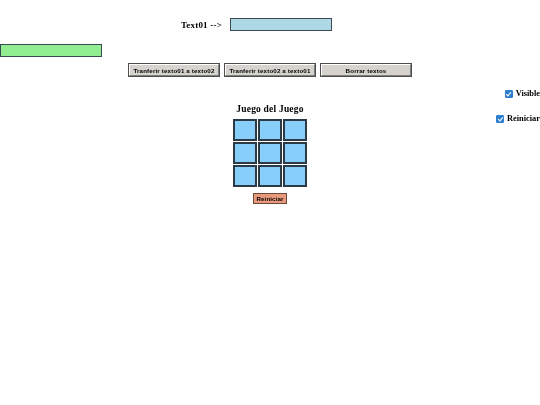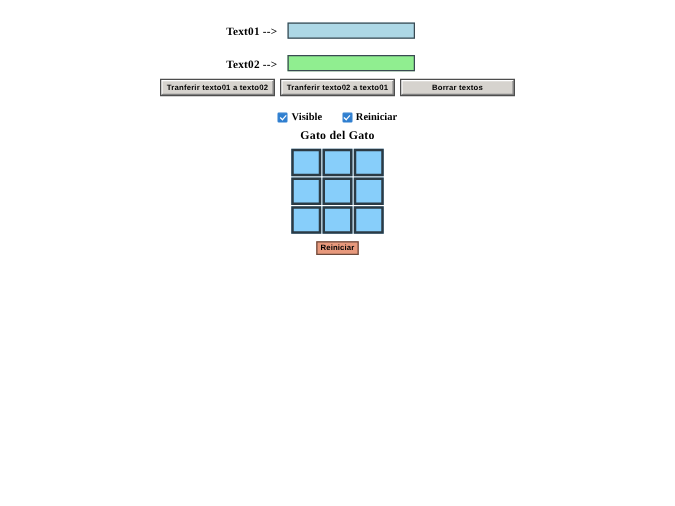--- a/index.html
+++ b/index.html
@@ -223,7 +223,6 @@
   </div>
 
   <div class="field-row row2">
-    <div class="field-label">Text02 --&gt;</div>
     <input class="text-input green" type="text" value="" style="">
   </div>
 

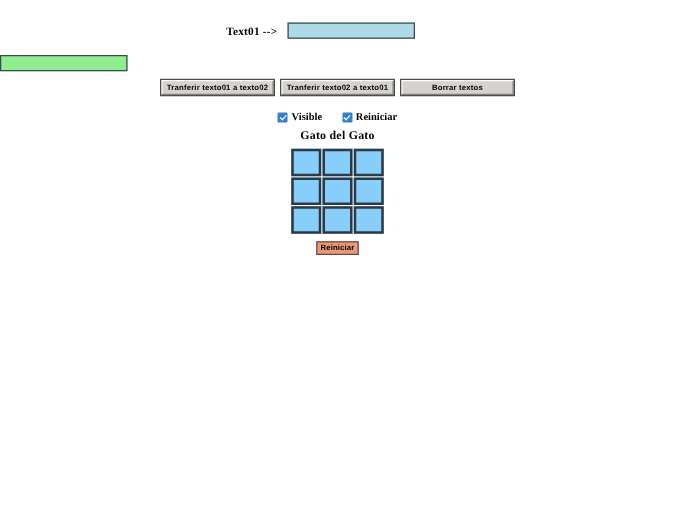--- a/index.html
+++ b/index.html
@@ -104,6 +104,7 @@
     justify-content: center;
     align-items: flex-end;
     gap: 16px;
+    flex-direction: column;
   }
   .check-item {
     display: flex;

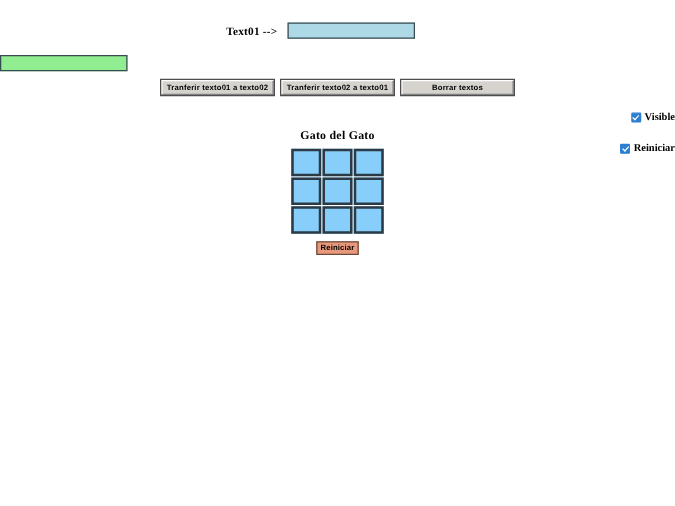--- a/index.html
+++ b/index.html
@@ -244,7 +244,7 @@
     </label>
   </div>
 
-  <div class="game-title">Gato del Gato</div>
+  <div class="game-title">Juego del Juego</div>
 
   <div class="board">
     <div class="board-grid">

